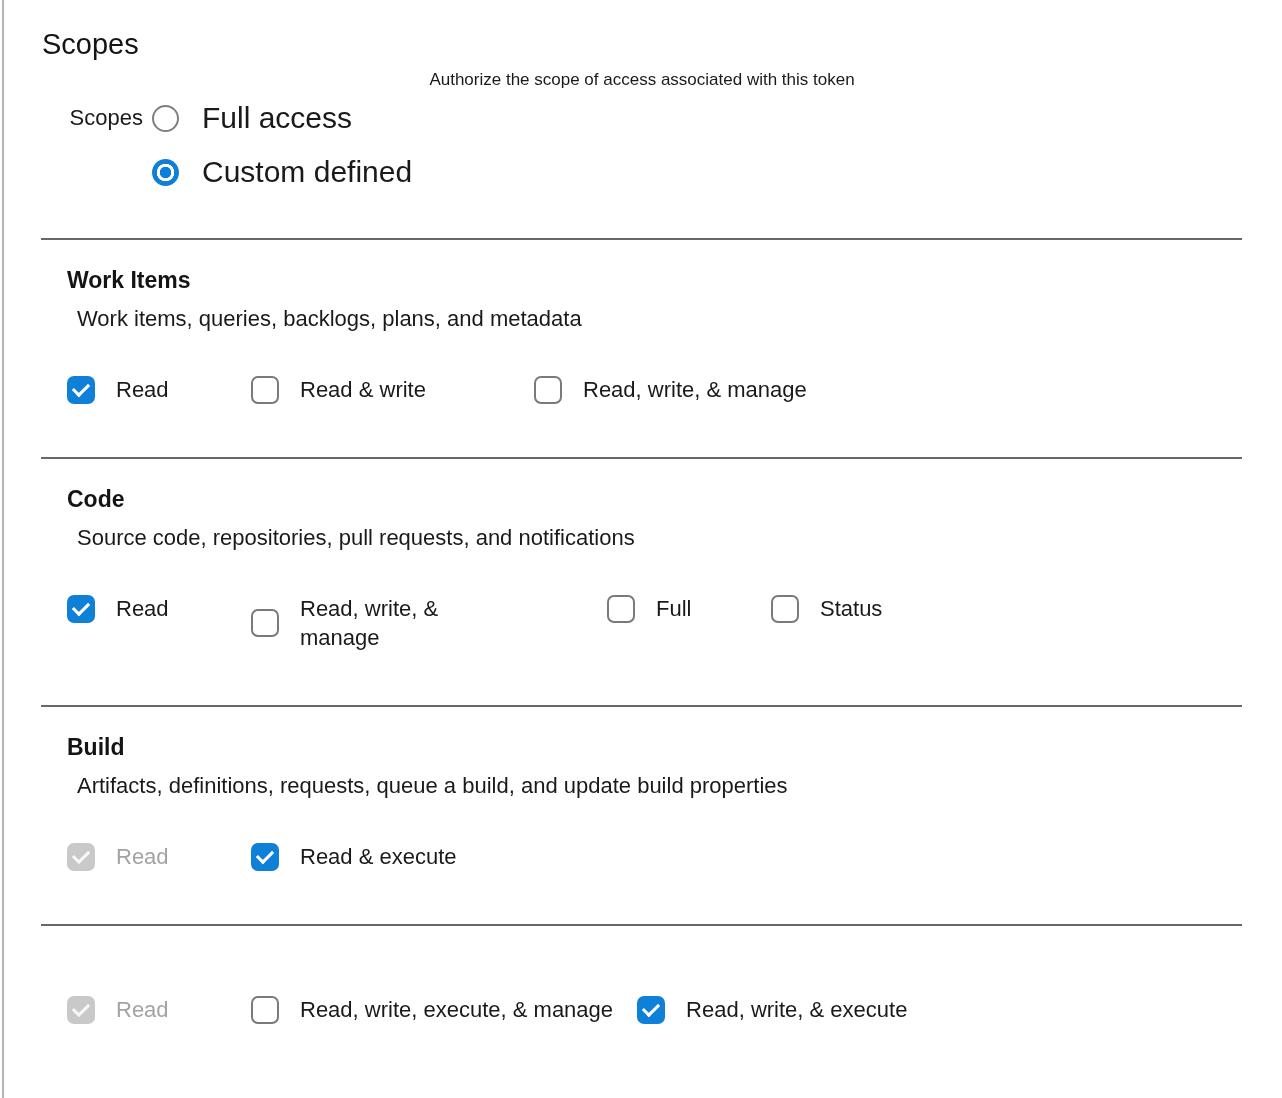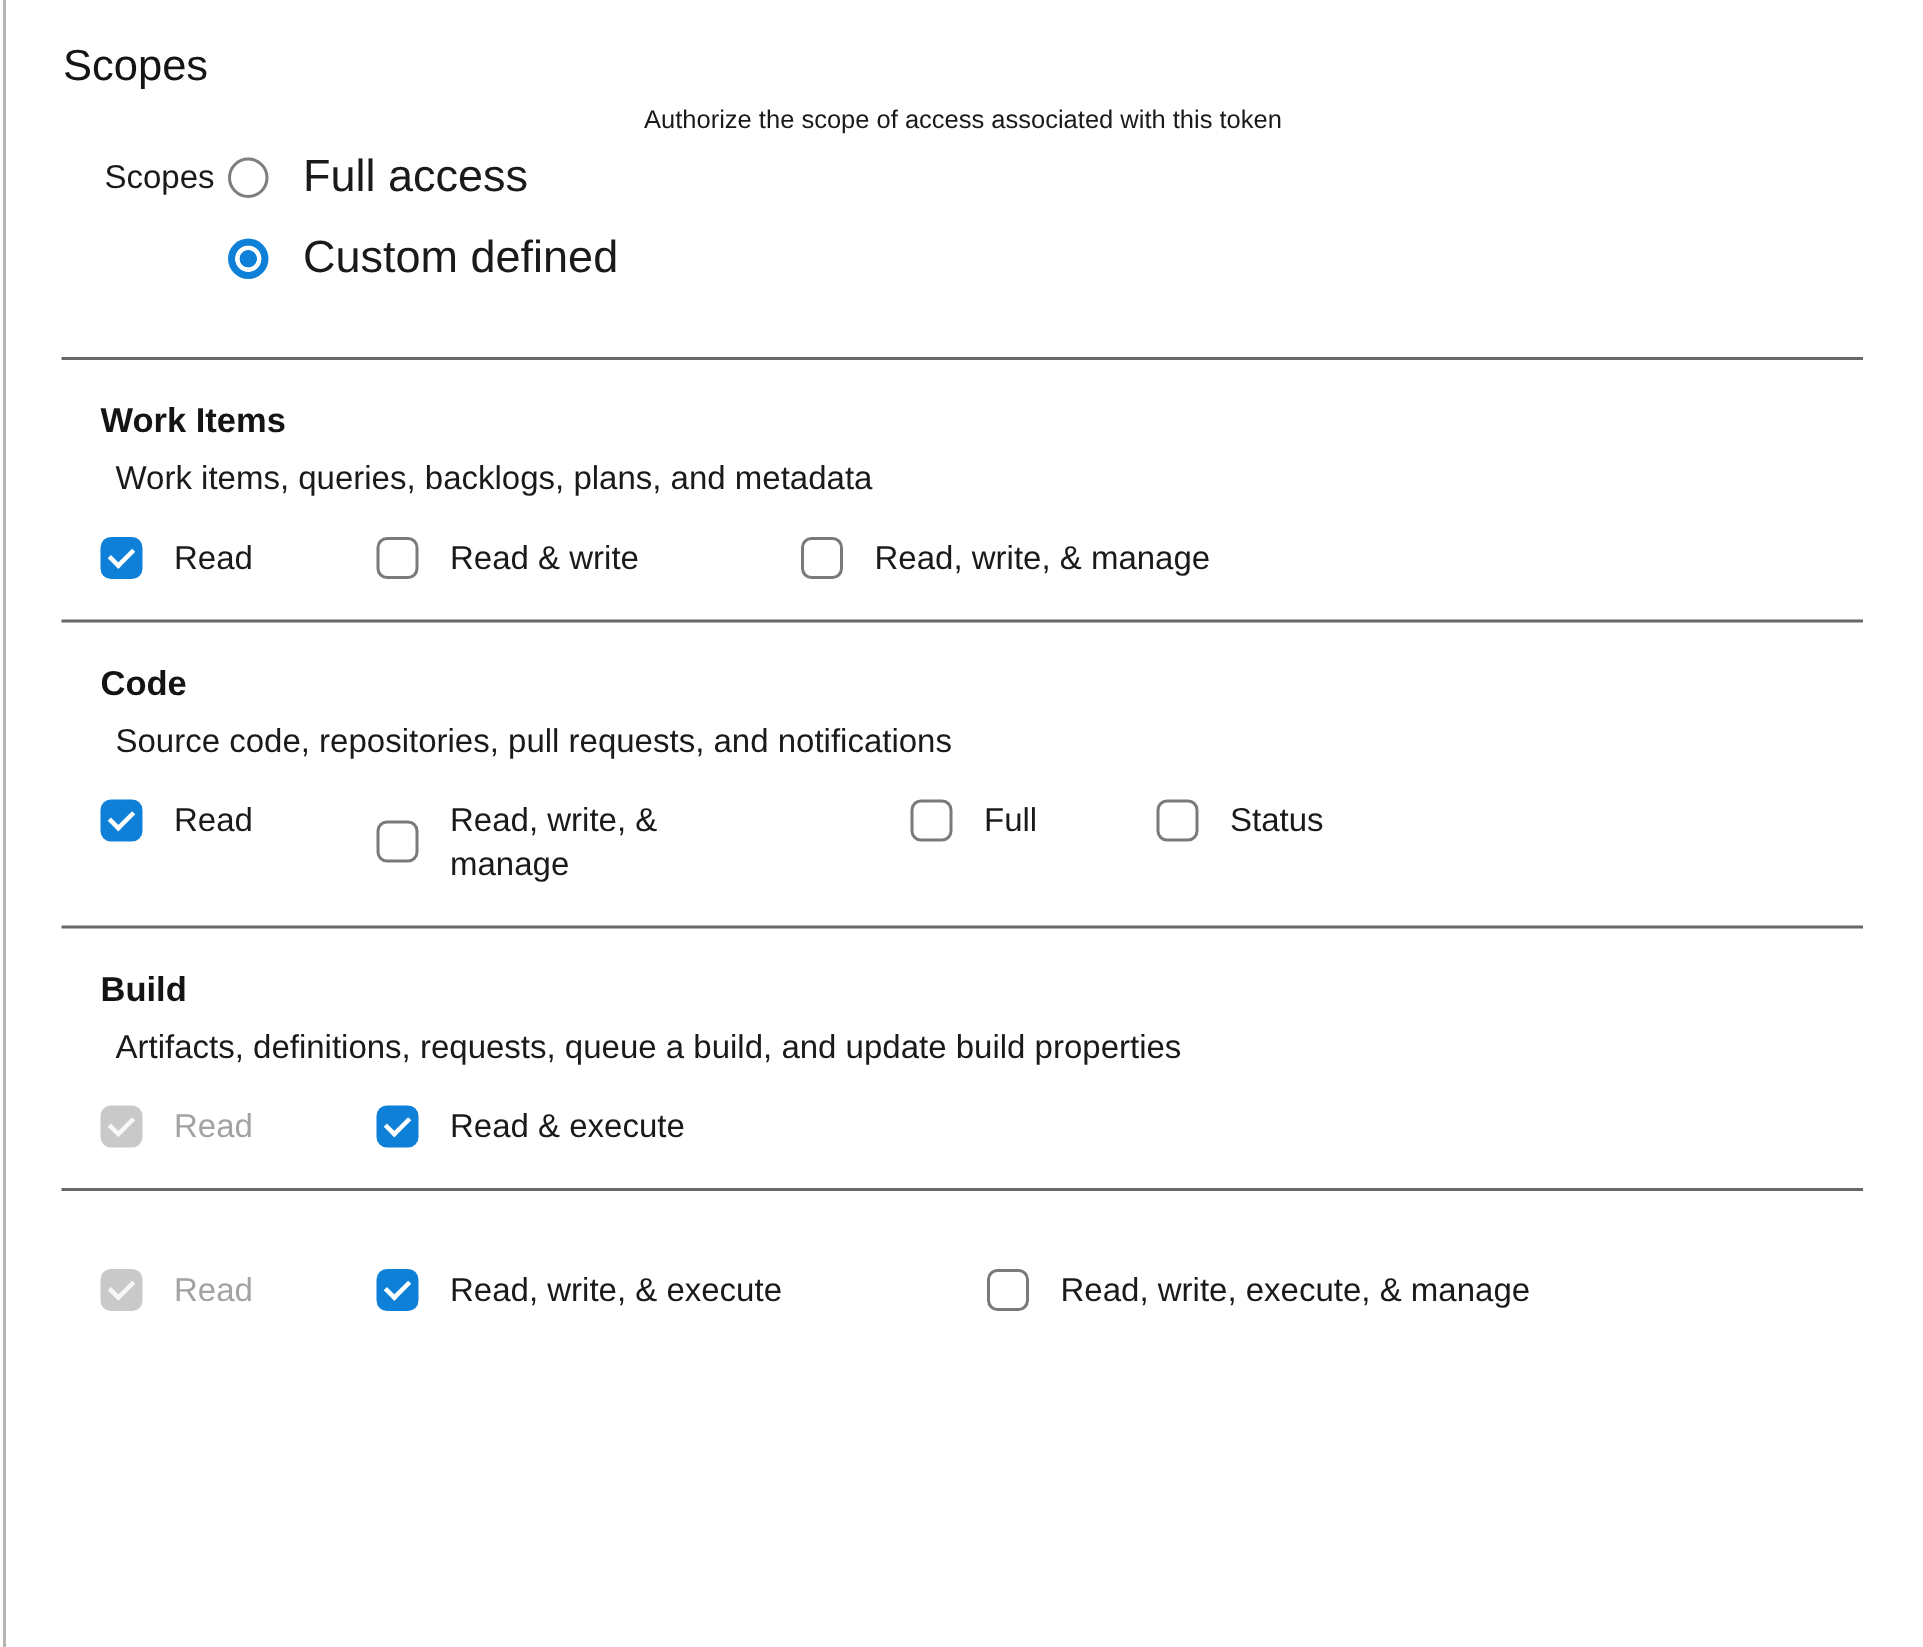--- a/index.html
+++ b/index.html
@@ -20,7 +20,7 @@
   .radio-label{font-size:30px;margin-left:23px;}
   .radio-group{margin-bottom:49px;}
   .divider{border:none;border-top:2px solid #686868;margin:0;}
-  section{padding:27px 0 26px 26px;}
+  section{padding:27px 0 52px 26px;}
   .section-title{font-size:23px;font-weight:700;margin:0 0 9px;color:#151413;}
   .section-desc{font-size:22px;margin:10px;line-height:1.32;}
   .options-row{display:flex;align-items:flex-start;margin-top:24px;}

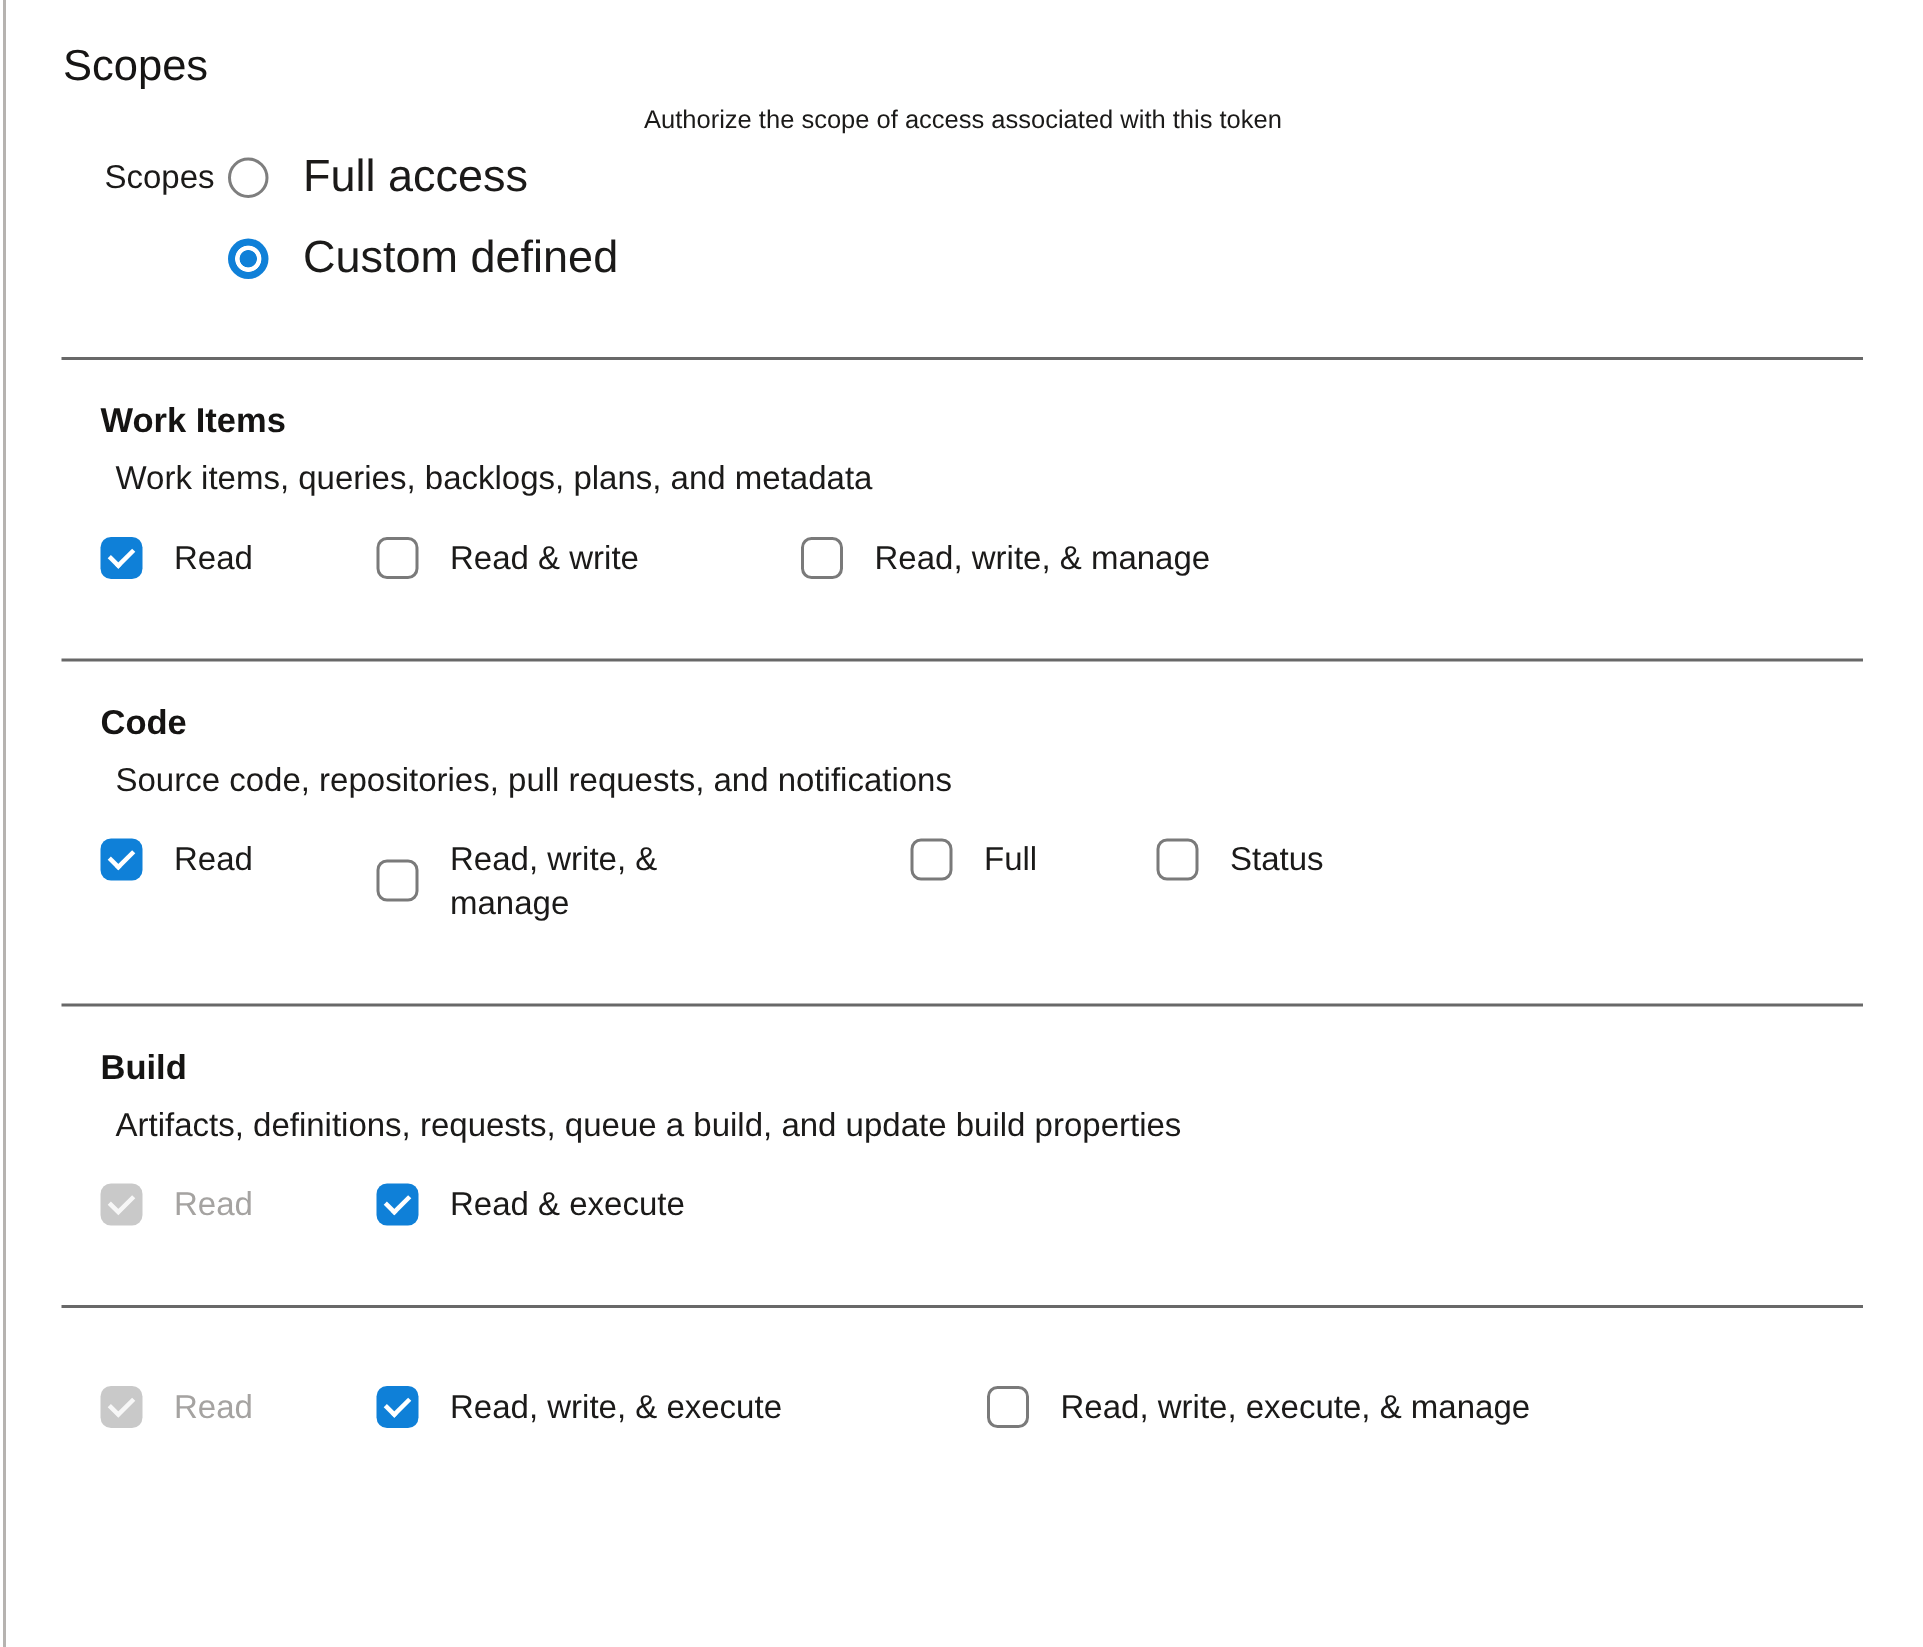--- a/index.html
+++ b/index.html
@@ -23,7 +23,7 @@
   section{padding:27px 0 52px 26px;}
   .section-title{font-size:23px;font-weight:700;margin:0 0 9px;color:#151413;}
   .section-desc{font-size:22px;margin:10px;line-height:1.32;}
-  .options-row{display:flex;align-items:flex-start;margin-top:24px;}
+  .options-row{display:flex;align-items:flex-start;margin-top:42px;}
   .option{display:flex;align-items:center;box-sizing:border-box;padding-right:24px;cursor:default;}
   .cb{width:28px;height:28px;border-radius:7px;box-sizing:border-box;flex:none;position:relative;}
   .cb.unchecked{border:2px solid #7a7a7a;background:#fff;}

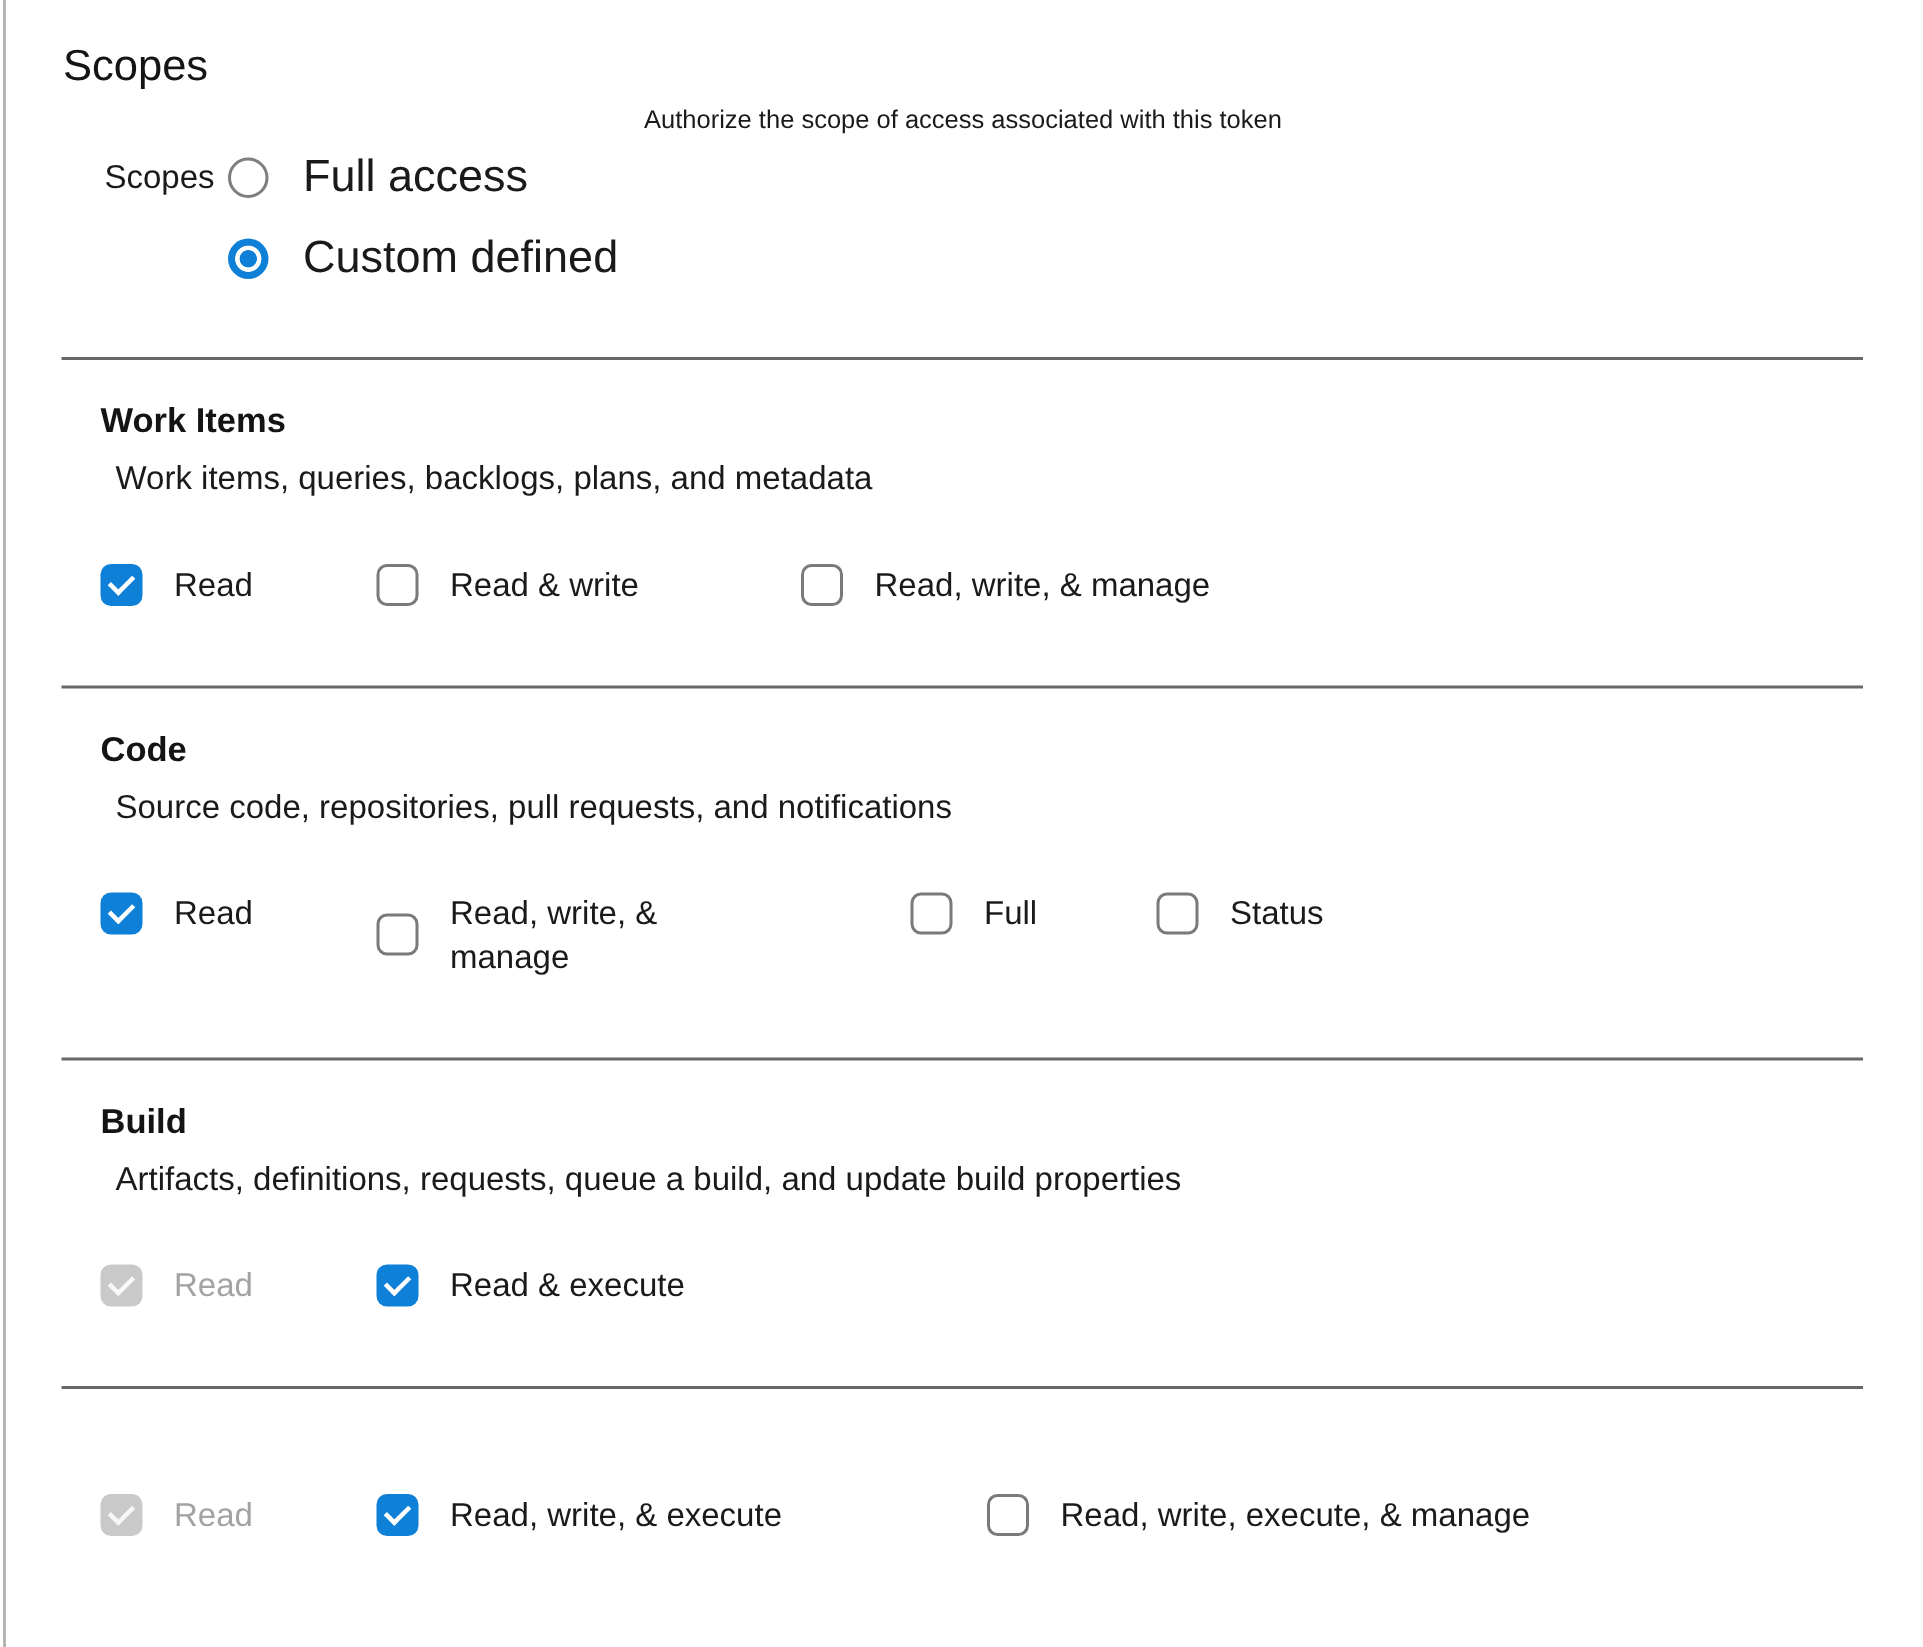--- a/index.html
+++ b/index.html
@@ -140,15 +140,15 @@
           </span>
         <span class="cb-label">Read</span>
       </label>
+      <label class="option">
+        <span class="cb unchecked"></span>
+        <span class="cb-label">Read, write, execute, &amp; manage</span>
+      </label>
       <label class="option" style="min-width:407px">
         <span class="cb checked">
             <span class="check"></span>
           </span>
         <span class="cb-label">Read, write, &amp; execute</span>
-      </label>
-      <label class="option">
-        <span class="cb unchecked"></span>
-        <span class="cb-label">Read, write, execute, &amp; manage</span>
       </label>
     </div>
   </section>

